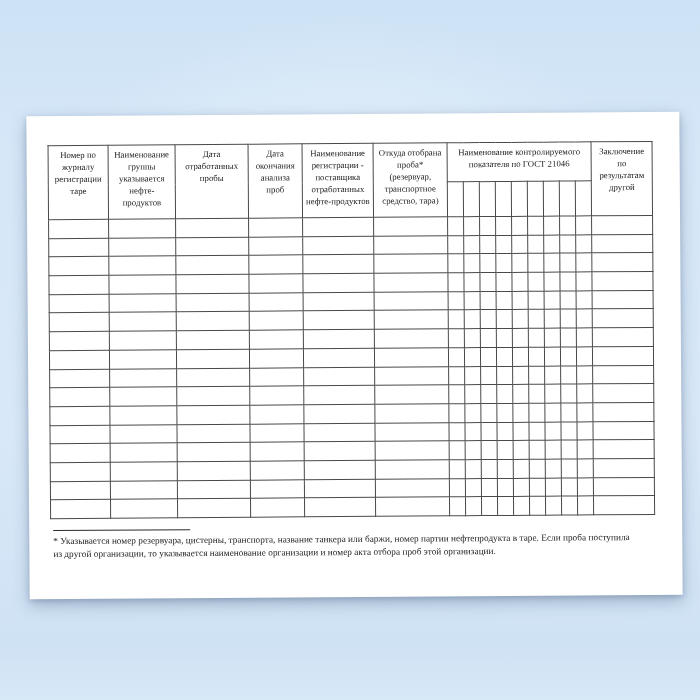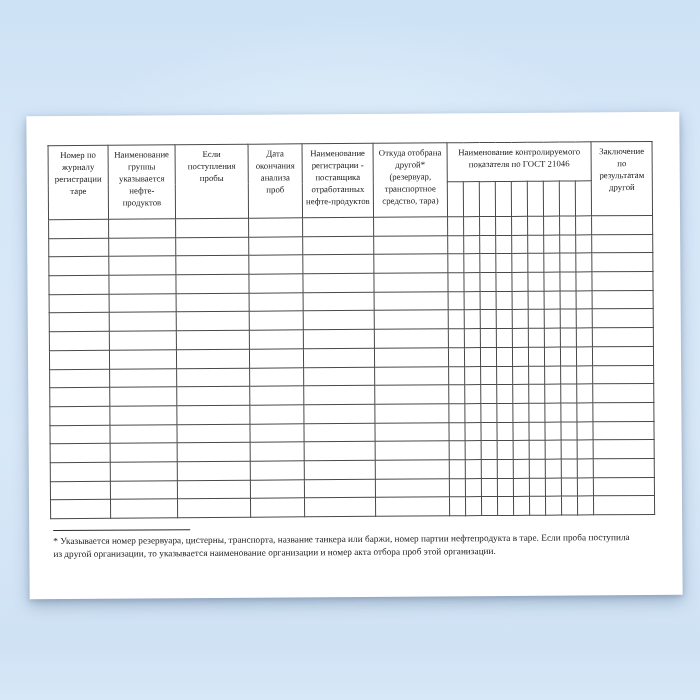--- a/index.html
+++ b/index.html
@@ -88,7 +88,7 @@
       <tr class="head-main">
         <th rowspan="2">Номер по журналу регистрации таре</th>
         <th rowspan="2">Наименование группы указывается нефте-продуктов</th>
-        <th rowspan="2">Если поступления пробы</th>
+        <th rowspan="2">Дата отработанных пробы</th>
         <th rowspan="2">Дата окончания анализа проб</th>
         <th rowspan="2">Наименование регистрации - поставщика отработанных нефте-продуктов</th>
         <th rowspan="2">Откуда отобрана другой* (резервуар, транспортное средство, тара)</th>

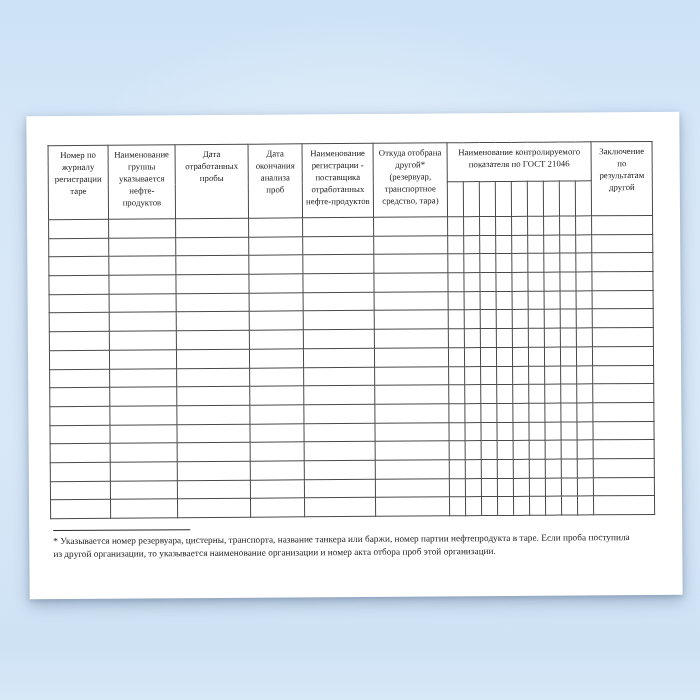--- a/index.html
+++ b/index.html
@@ -91,7 +91,7 @@
         <th rowspan="2">Дата отработанных пробы</th>
         <th rowspan="2">Дата окончания анализа проб</th>
         <th rowspan="2">Наименование регистрации - поставщика отработанных нефте-продуктов</th>
-        <th rowspan="2">Откуда отобрана другой* (резервуар, транспортное средство, тара)</th>
+        <th rowspan="2">Откуда отобрана проба* (резервуар, транспортное средство, тара)</th>
         <th colspan="9">Наименование контролируемого показателя по ГОСТ 21046</th>
         <th rowspan="2">Заключение по результатам другой</th>
       </tr>

